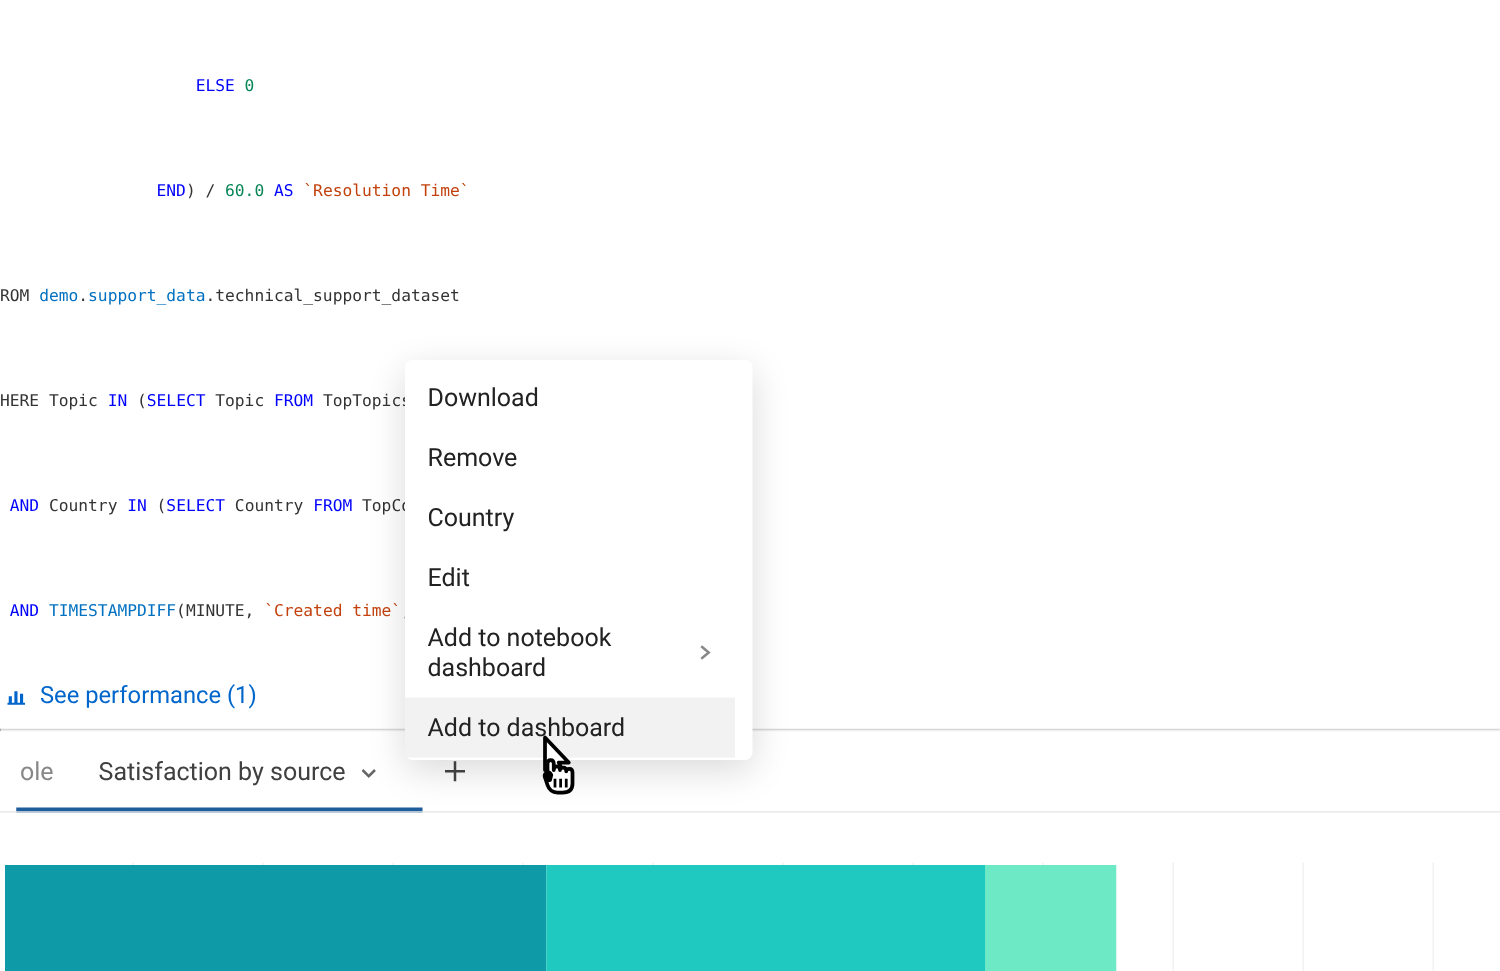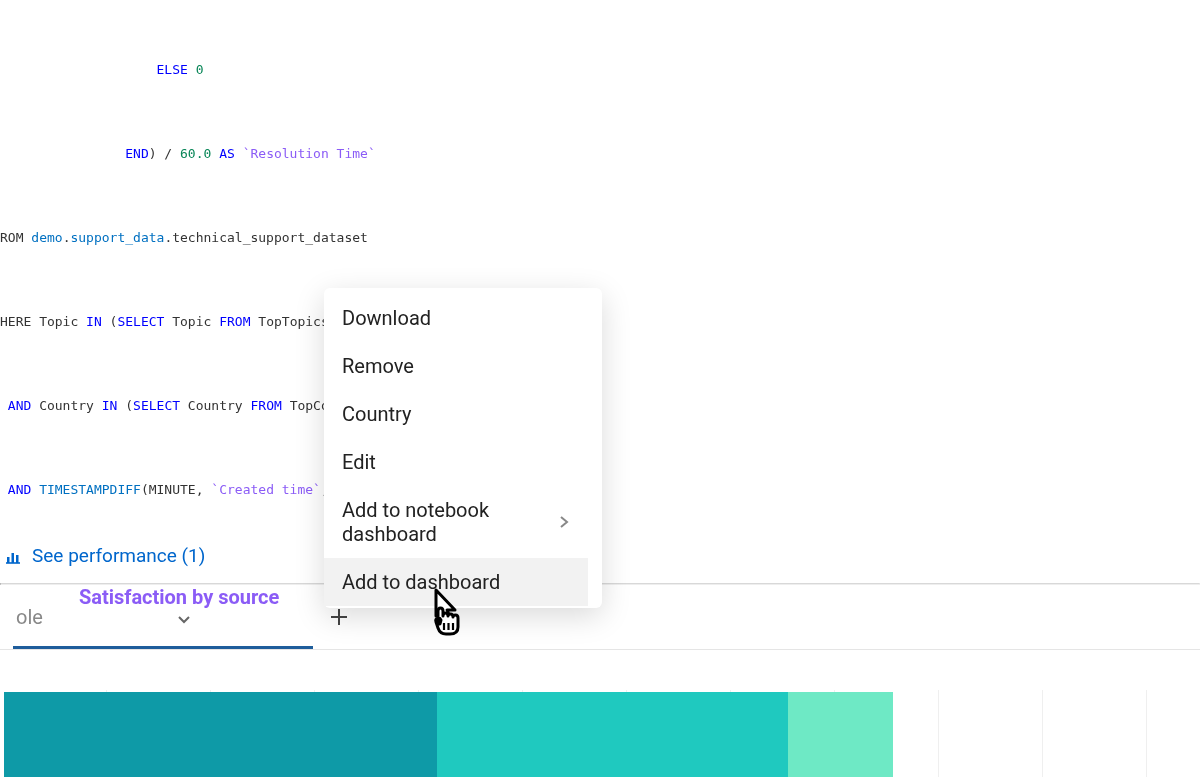--- a/index.html
+++ b/index.html
@@ -22,7 +22,7 @@
   }
   .code-line { display: block; }
   .kw-blue { color: #0000ff; }
-  .str-red { color: #8b5cf6; }
+  .str-red { color: #c2410c; }
   .num-green { color: #098658; }
   .ident-blue { color: #0070c1; text-align: center; }
 

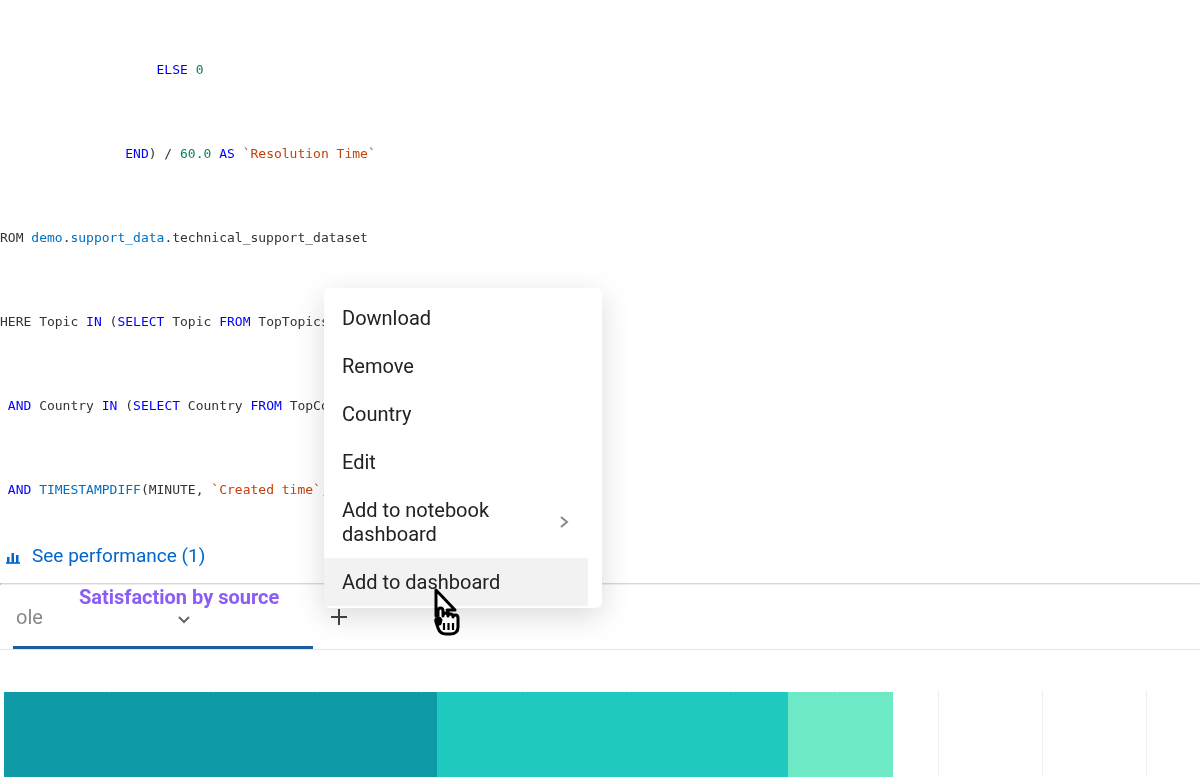--- a/index.html
+++ b/index.html
@@ -65,9 +65,8 @@
     position: relative;
   }
   .tab.active {
-    color: #8b5cf6;
-    font-weight: 700;
-    flex-direction: column;
+    color: #404040;
+    font-weight: 400;
   }
   .tab.active::after {
     content: '';

